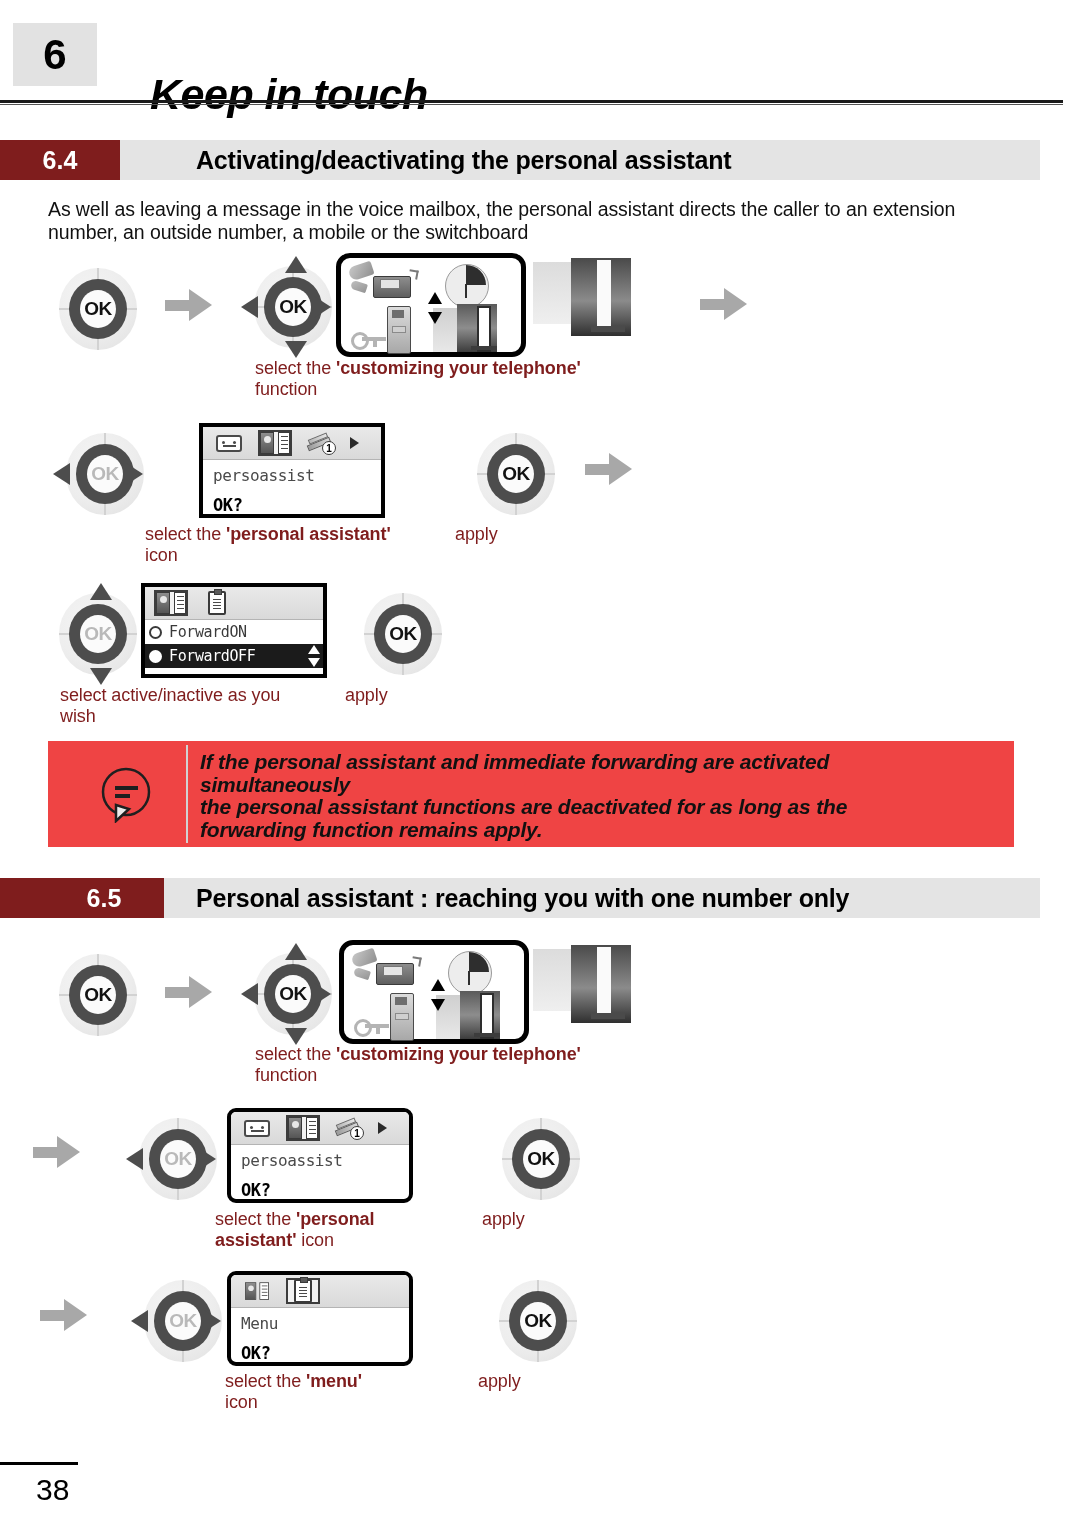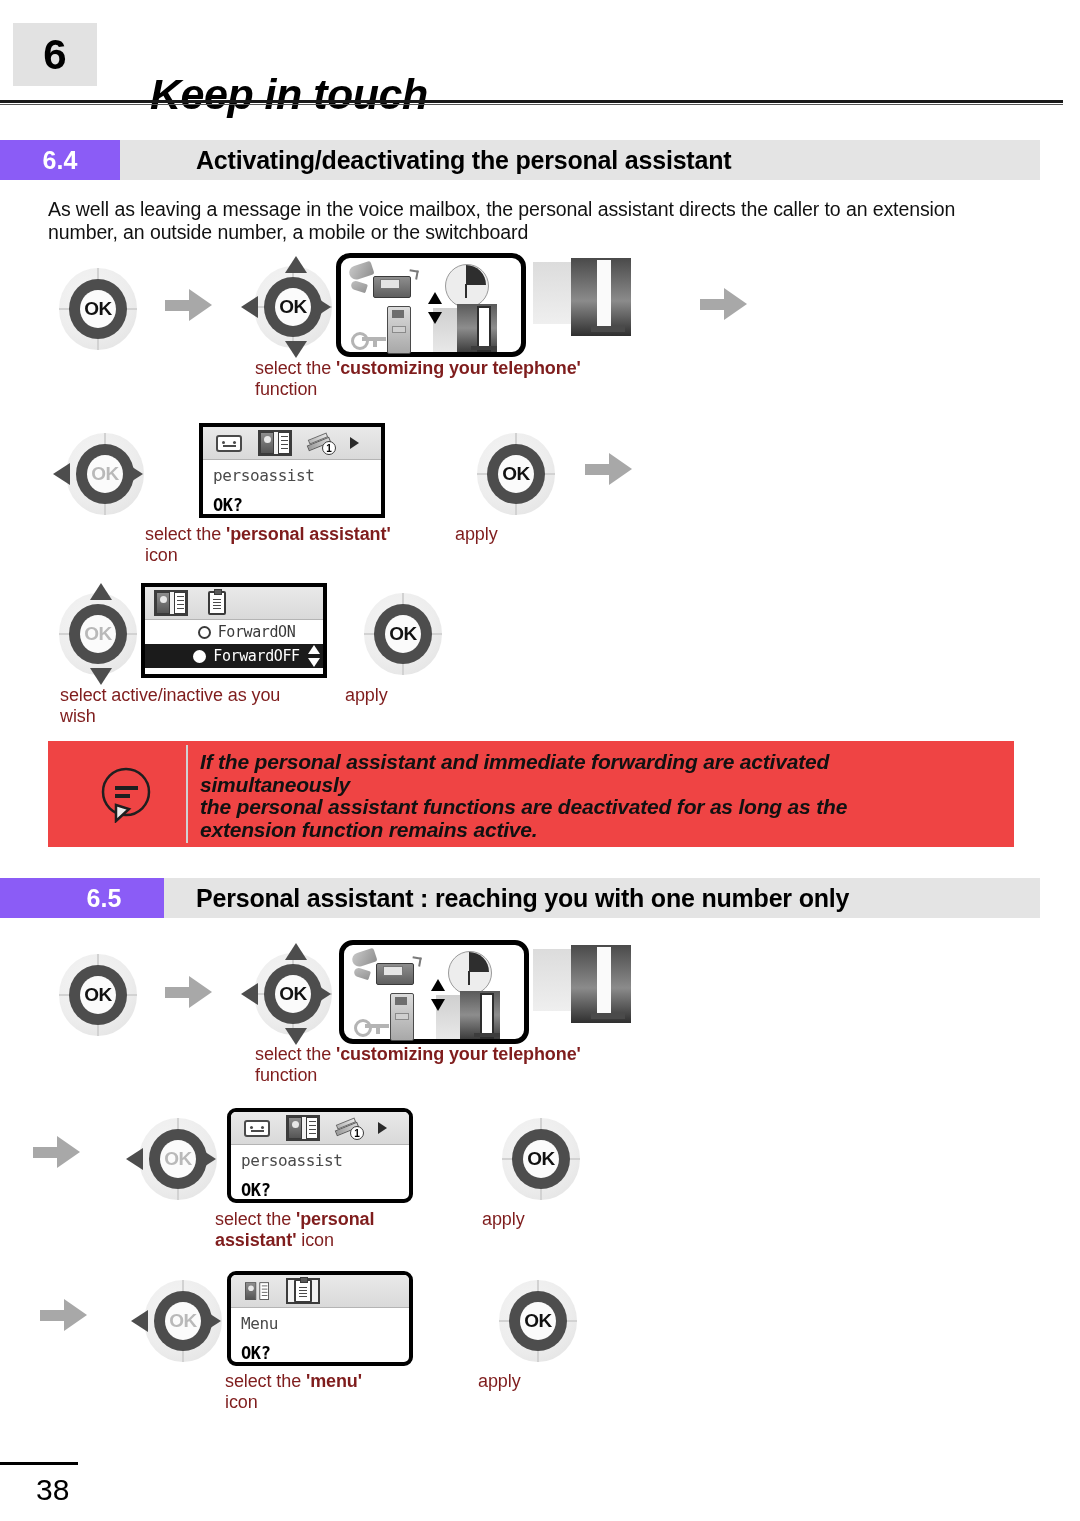--- a/index.html
+++ b/index.html
@@ -61,7 +61,7 @@
     left: 0;
     width: 120px;
     height: 40px;
-    background: #8b5cf6;
+    background: #7f1d1d;
     color: #fff;
     display: flex; align-items: center; justify-content: center;
     font-size: 25px; font-weight: bold;

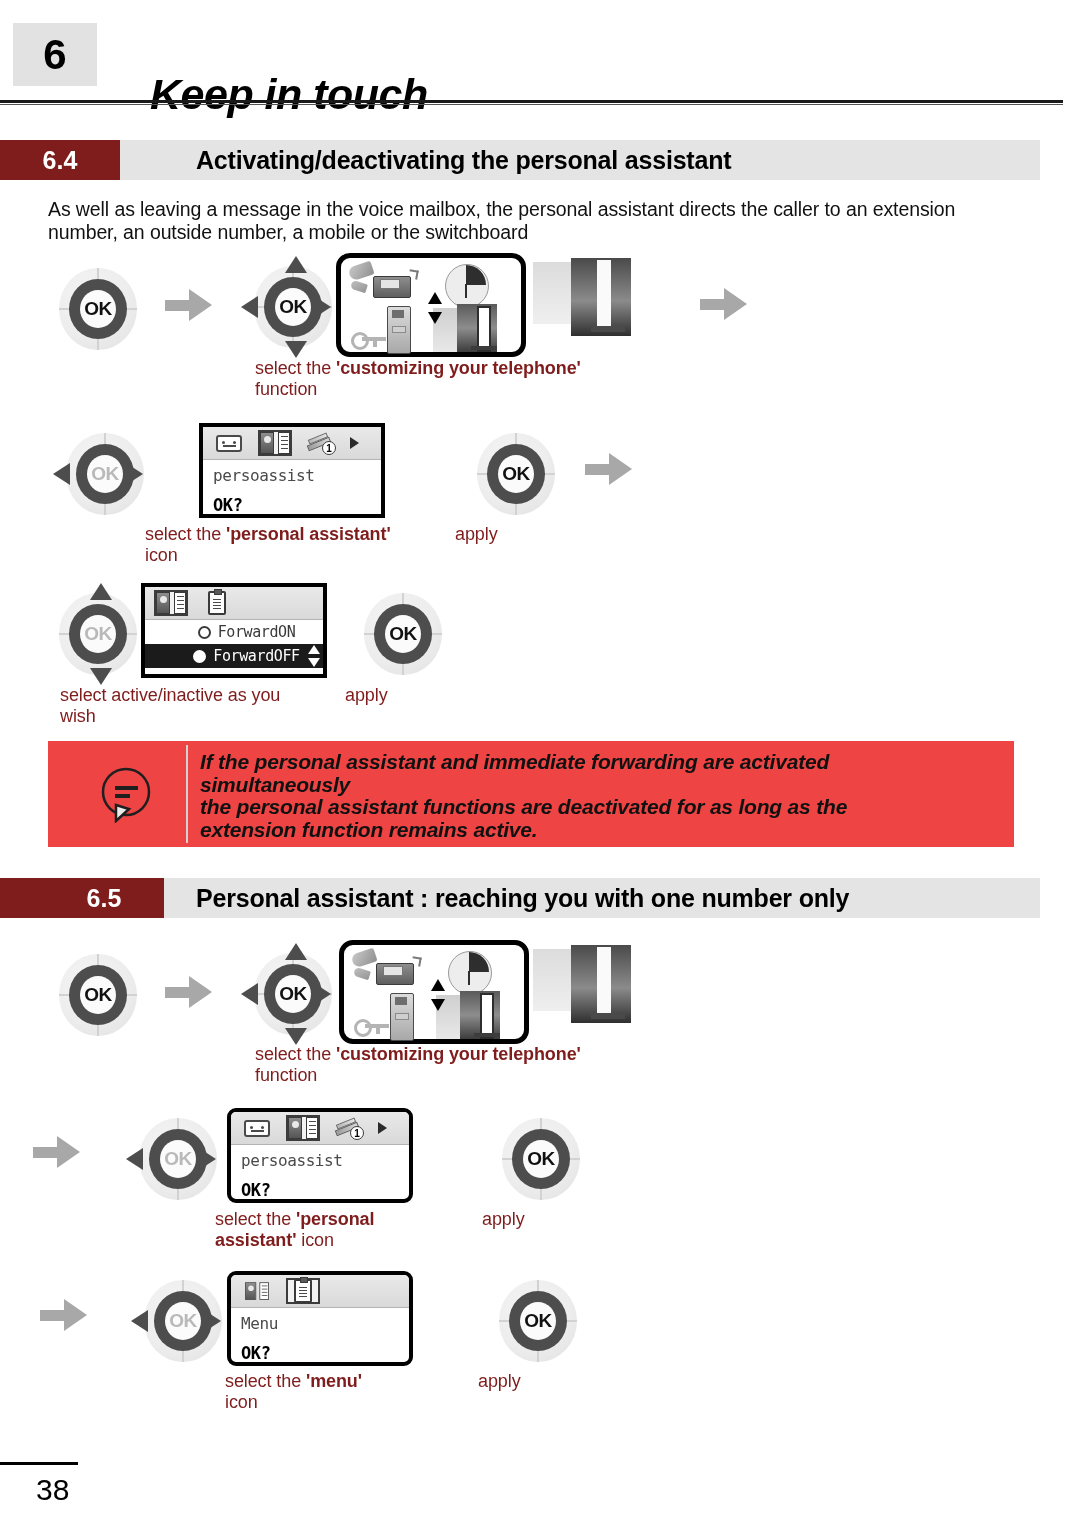--- a/index.html
+++ b/index.html
@@ -296,13 +296,12 @@
     height: 24px;
     display: flex;
     align-items: center;
-    padding-left: 25px;
+    padding-left: 4px;
     font-family: "DejaVu Sans Mono", monospace;
     font-size: 15px;
     color: #3a3a3a;
     letter-spacing: -0.4px;
     position: relative;
-    justify-content: center;
   }
   .lcd .listrow.selected {
     background: #1b1b1b;

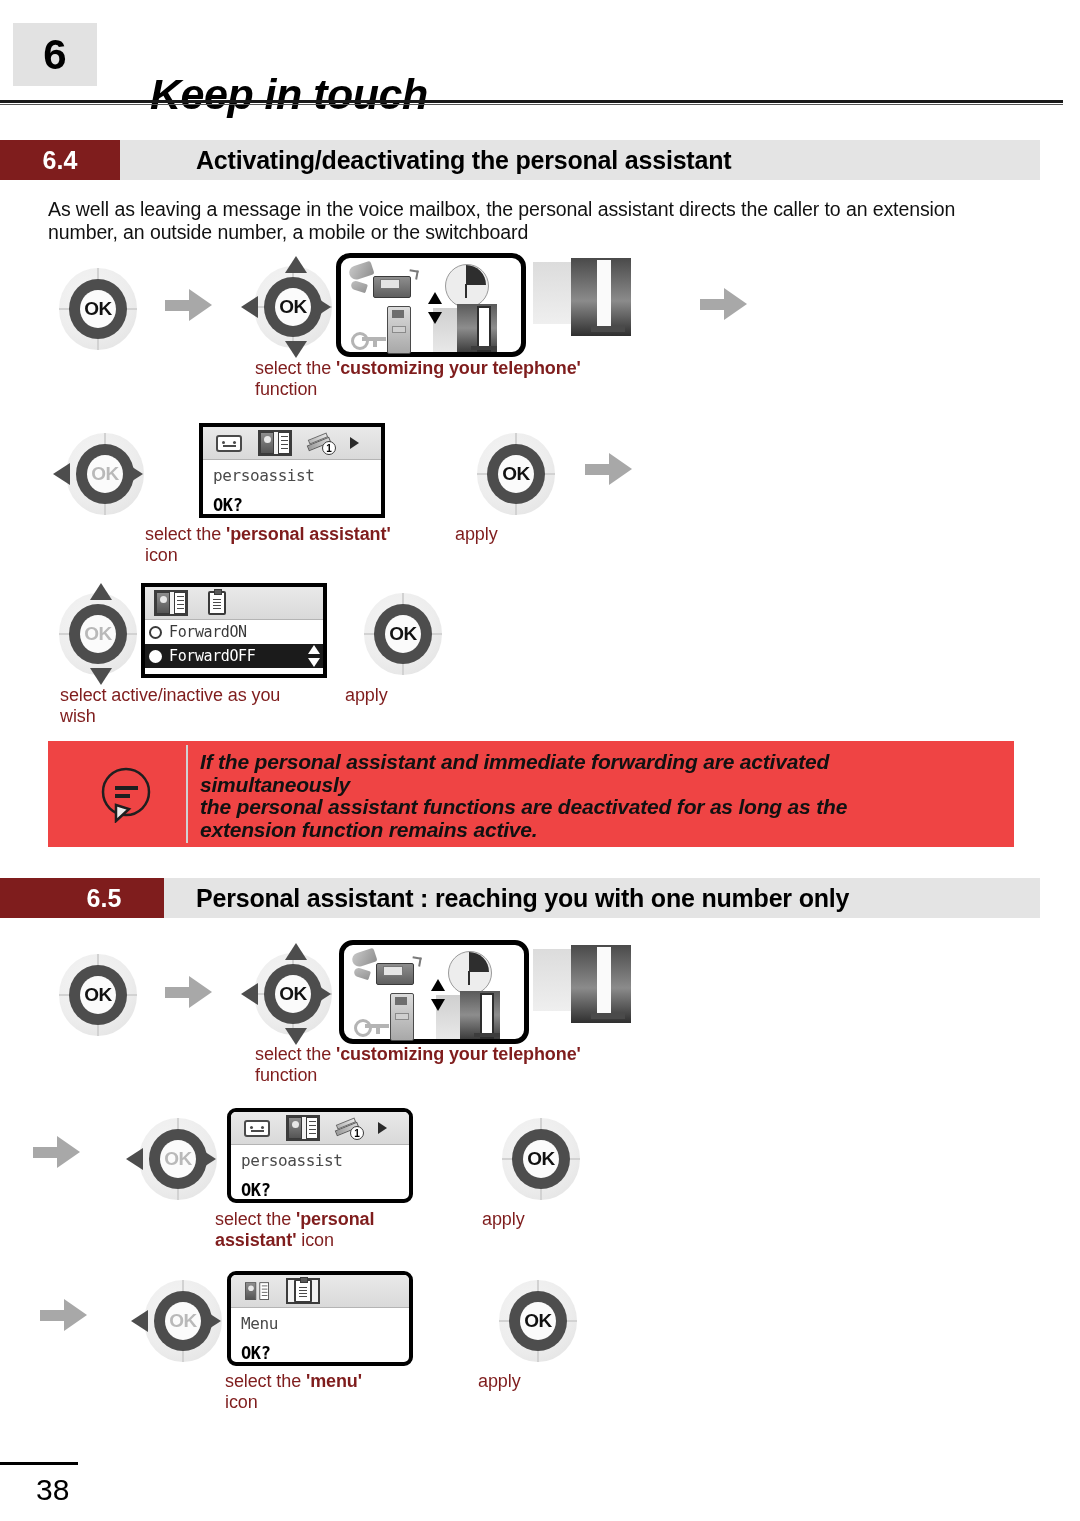--- a/index.html
+++ b/index.html
@@ -724,7 +724,7 @@
     <span>If the personal assistant and immediate forwarding are activated</span><br>
     <span>simultaneously</span><br>
     <span>the personal assistant functions are deactivated for as long as the</span><br>
-    <span>extension function remains active.</span>
+    <span>forwarding function remains apply.</span>
   </div>
 </div>
 

